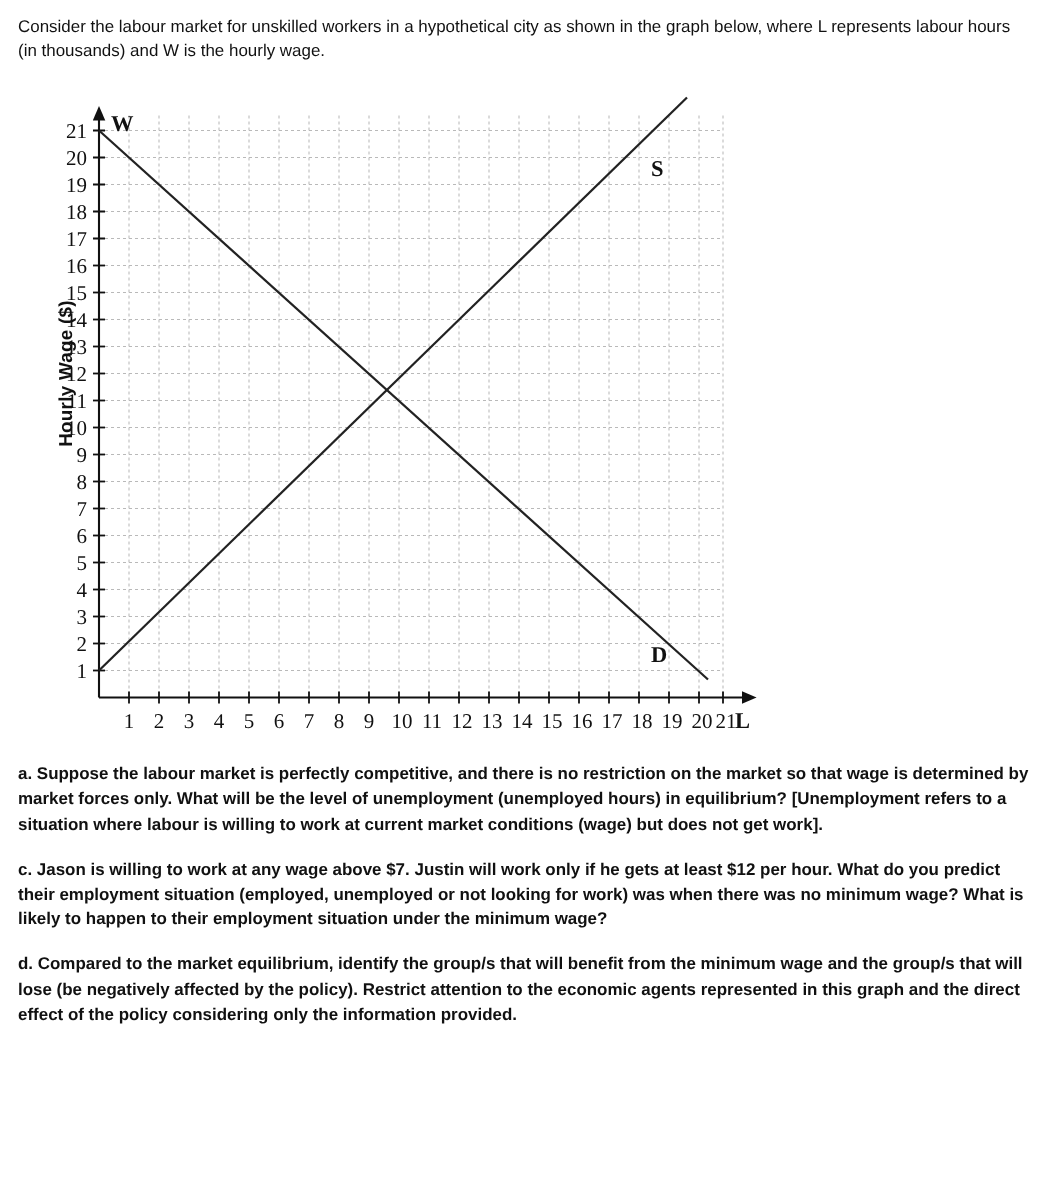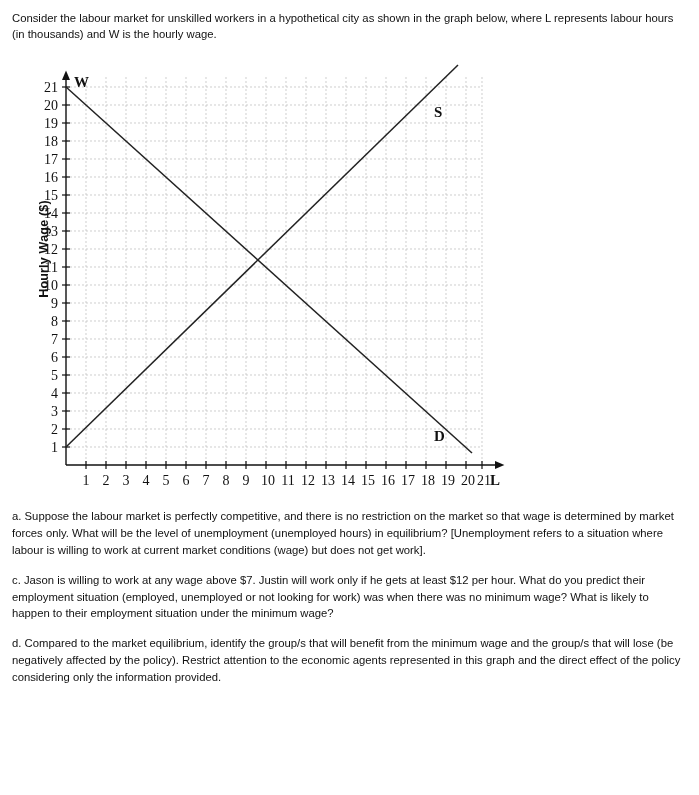--- a/index.html
+++ b/index.html
@@ -68,6 +68,7 @@
     color: #111111;
     margin: 0 0 13px 0;
     max-width: 676px;
+    font-weight: bold;
   }
   .questions {
     margin-top: 6px;

